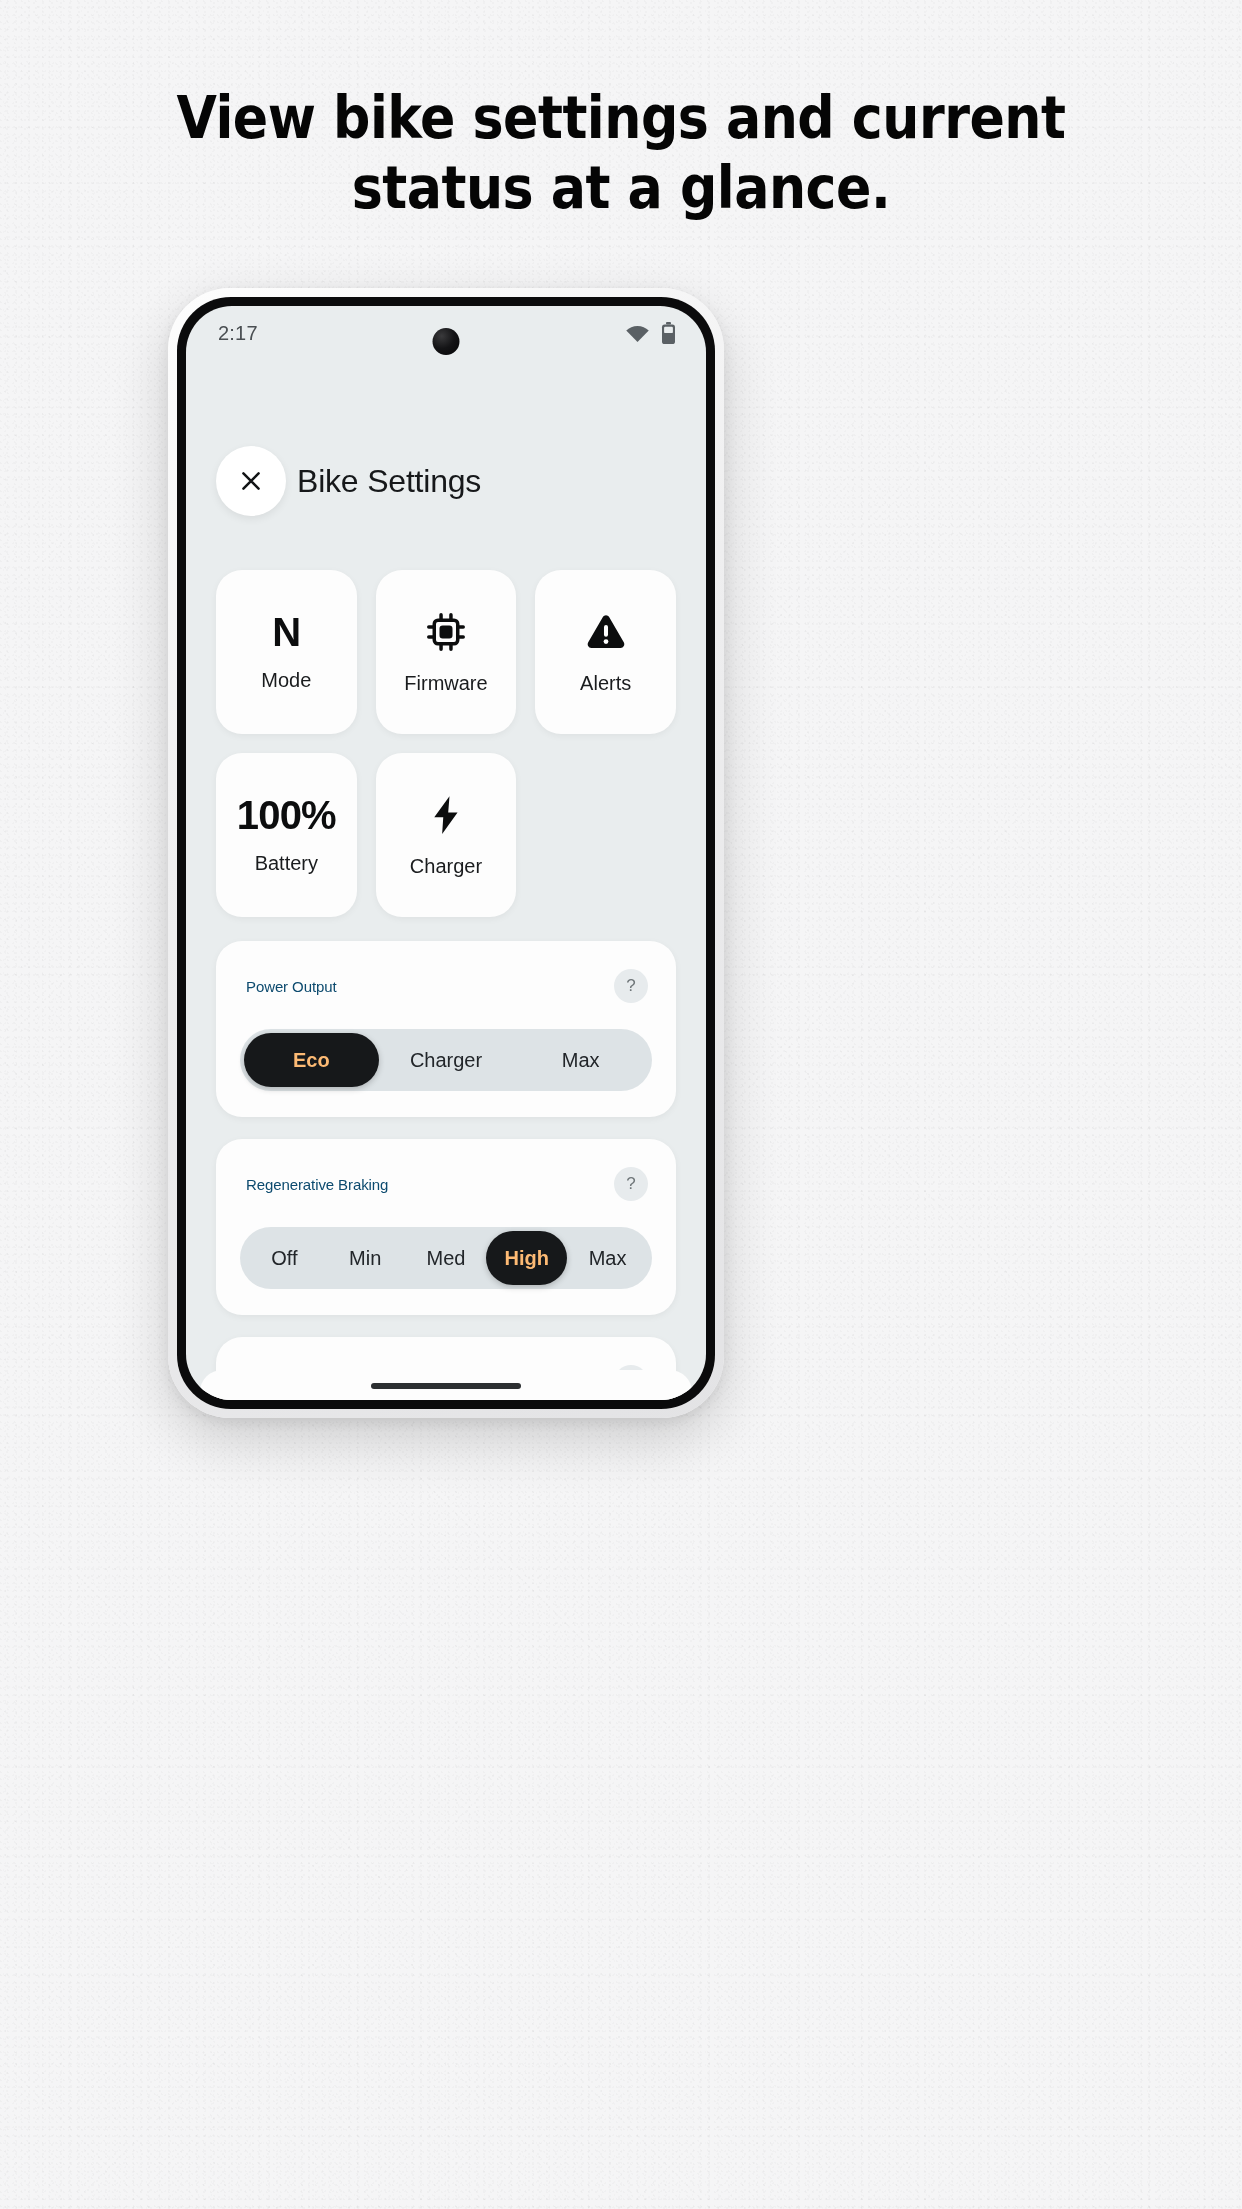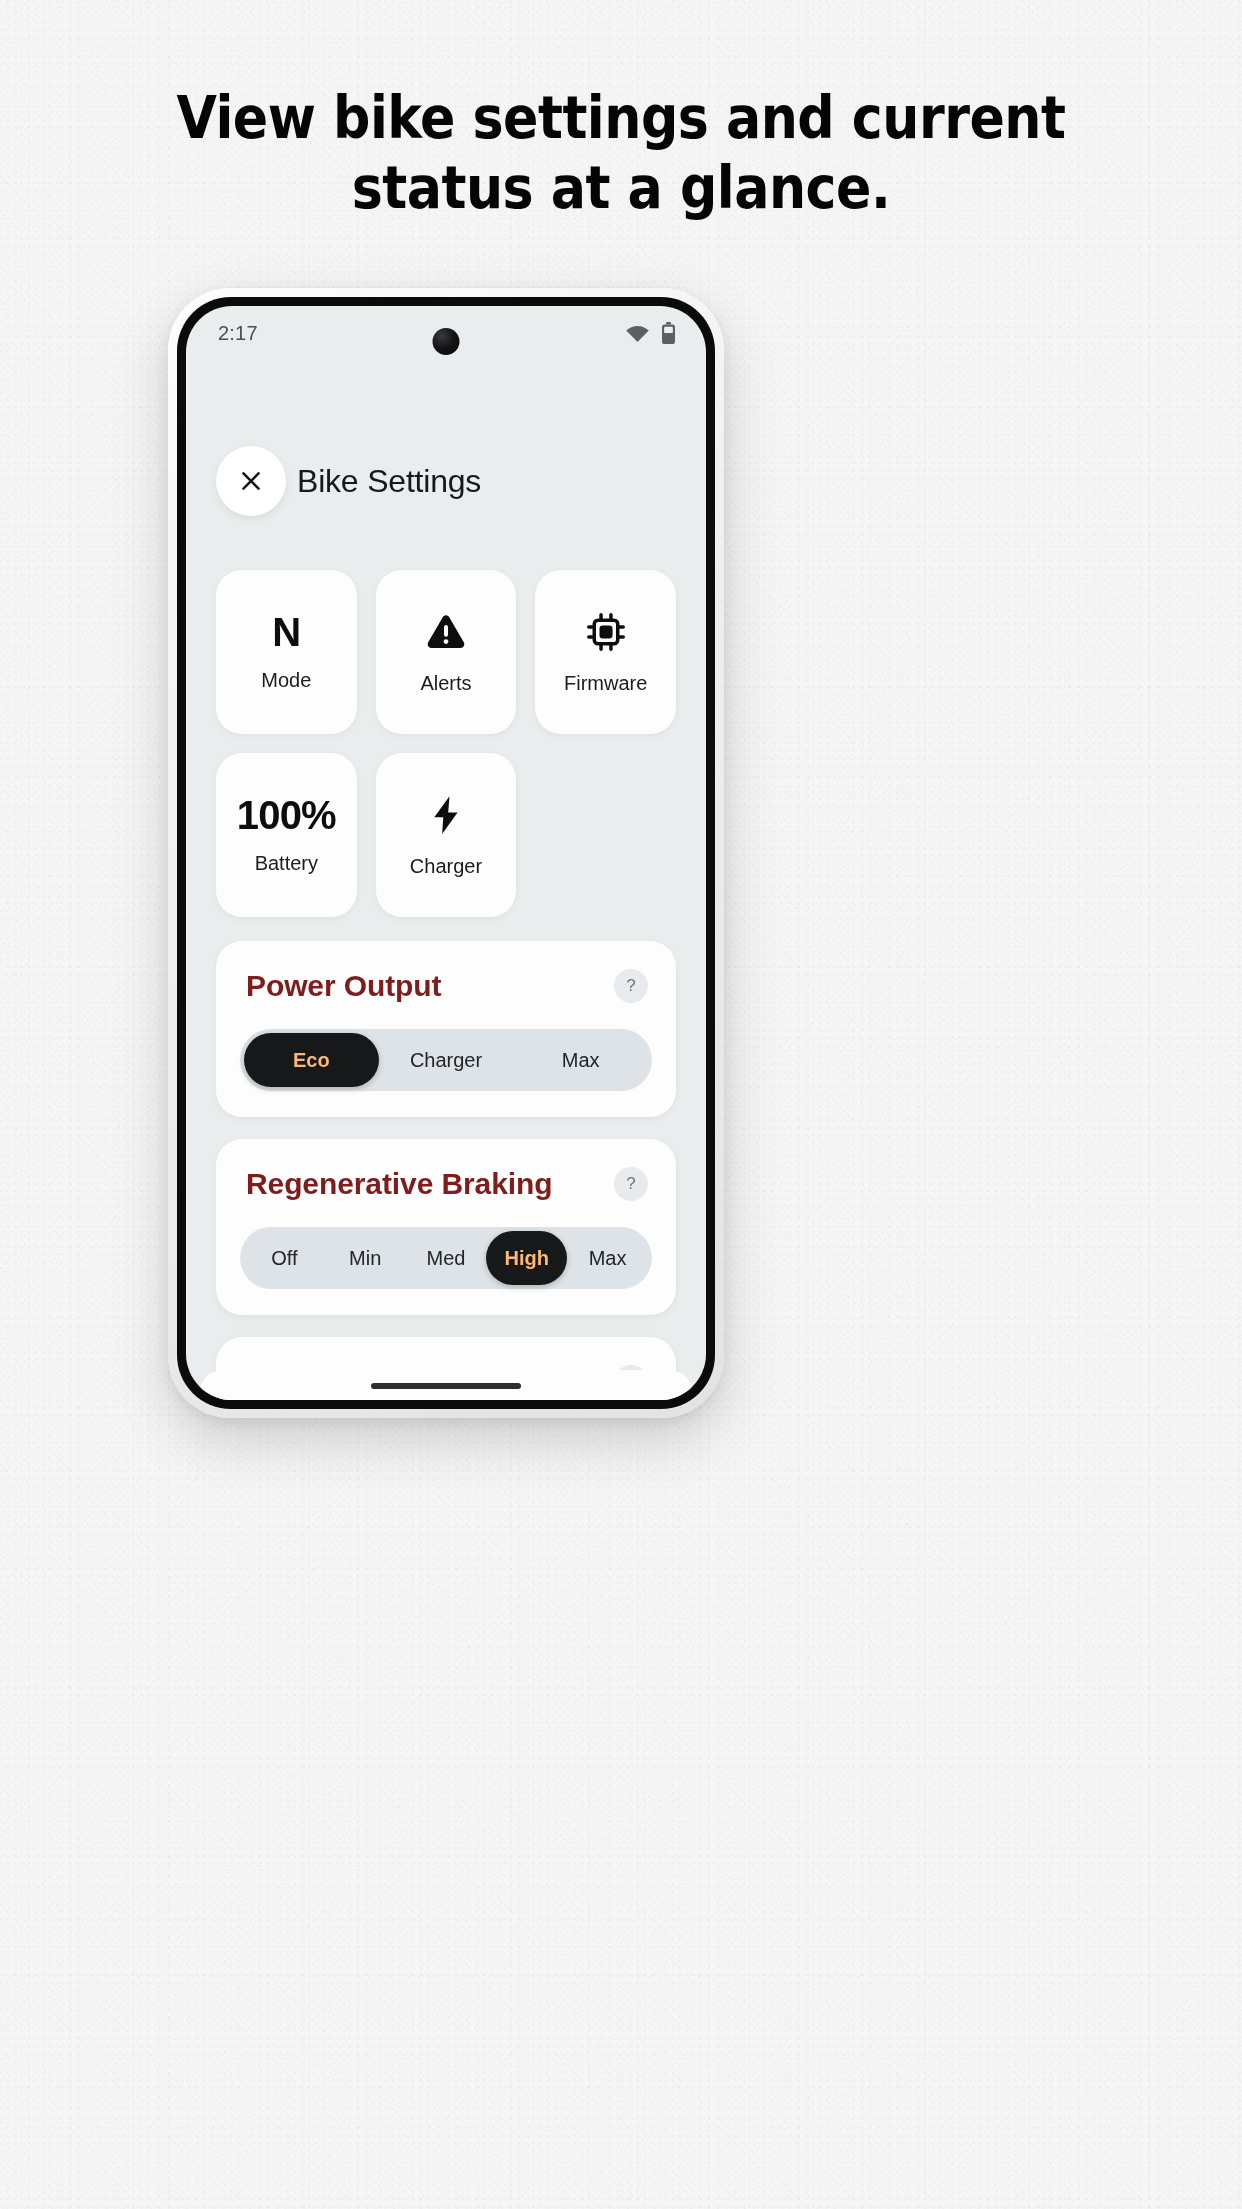--- a/index.html
+++ b/index.html
@@ -315,6 +315,17 @@
 
         <div class="tile">
           <div class="tile-ico">
+            <svg width="44" height="44" viewBox="0 0 24 24" fill="none" stroke="#0c0d0e" stroke-width="1.9" stroke-linecap="round">
+              <rect x="5.6" y="5.6" width="12.8" height="12.8" rx="2"></rect>
+              <rect x="9.4" y="9.4" width="5.2" height="5.2" rx="0.8" fill="#0c0d0e"></rect>
+              <path d="M9.3 5.6V2.6M14.7 5.6V2.6M9.3 21.4v-3M14.7 21.4v-3M5.6 9.3H2.6M5.6 14.7H2.6M21.4 9.3h-3M21.4 14.7h-3"></path>
+            </svg>
+          </div>
+          <div class="tile-lbl">Firmware</div>
+        </div>
+
+        <div class="tile">
+          <div class="tile-ico">
             <svg width="44" height="44" viewBox="0 0 24 24">
               <path d="M12 2.8c.7 0 1.3.4 1.7 1l8 13.8c.8 1.4-.2 3.1-1.7 3.1H4c-1.5 0-2.5-1.7-1.7-3.1l8-13.8c.4-.6 1-1 1.7-1z" fill="#0c0d0e"></path>
               <rect x="10.9" y="8.2" width="2.2" height="6.4" rx="1.1" fill="#ffffff"></rect>
@@ -322,17 +333,6 @@
             </svg>
           </div>
           <div class="tile-lbl">Alerts</div>
-        </div>
-
-        <div class="tile">
-          <div class="tile-ico">
-            <svg width="44" height="44" viewBox="0 0 24 24" fill="none" stroke="#0c0d0e" stroke-width="1.9" stroke-linecap="round">
-              <rect x="5.6" y="5.6" width="12.8" height="12.8" rx="2"></rect>
-              <rect x="9.4" y="9.4" width="5.2" height="5.2" rx="0.8" fill="#0c0d0e"></rect>
-              <path d="M9.3 5.6V2.6M14.7 5.6V2.6M9.3 21.4v-3M14.7 21.4v-3M5.6 9.3H2.6M5.6 14.7H2.6M21.4 9.3h-3M21.4 14.7h-3"></path>
-            </svg>
-          </div>
-          <div class="tile-lbl">Firmware</div>
         </div>
 
         <div class="tile">

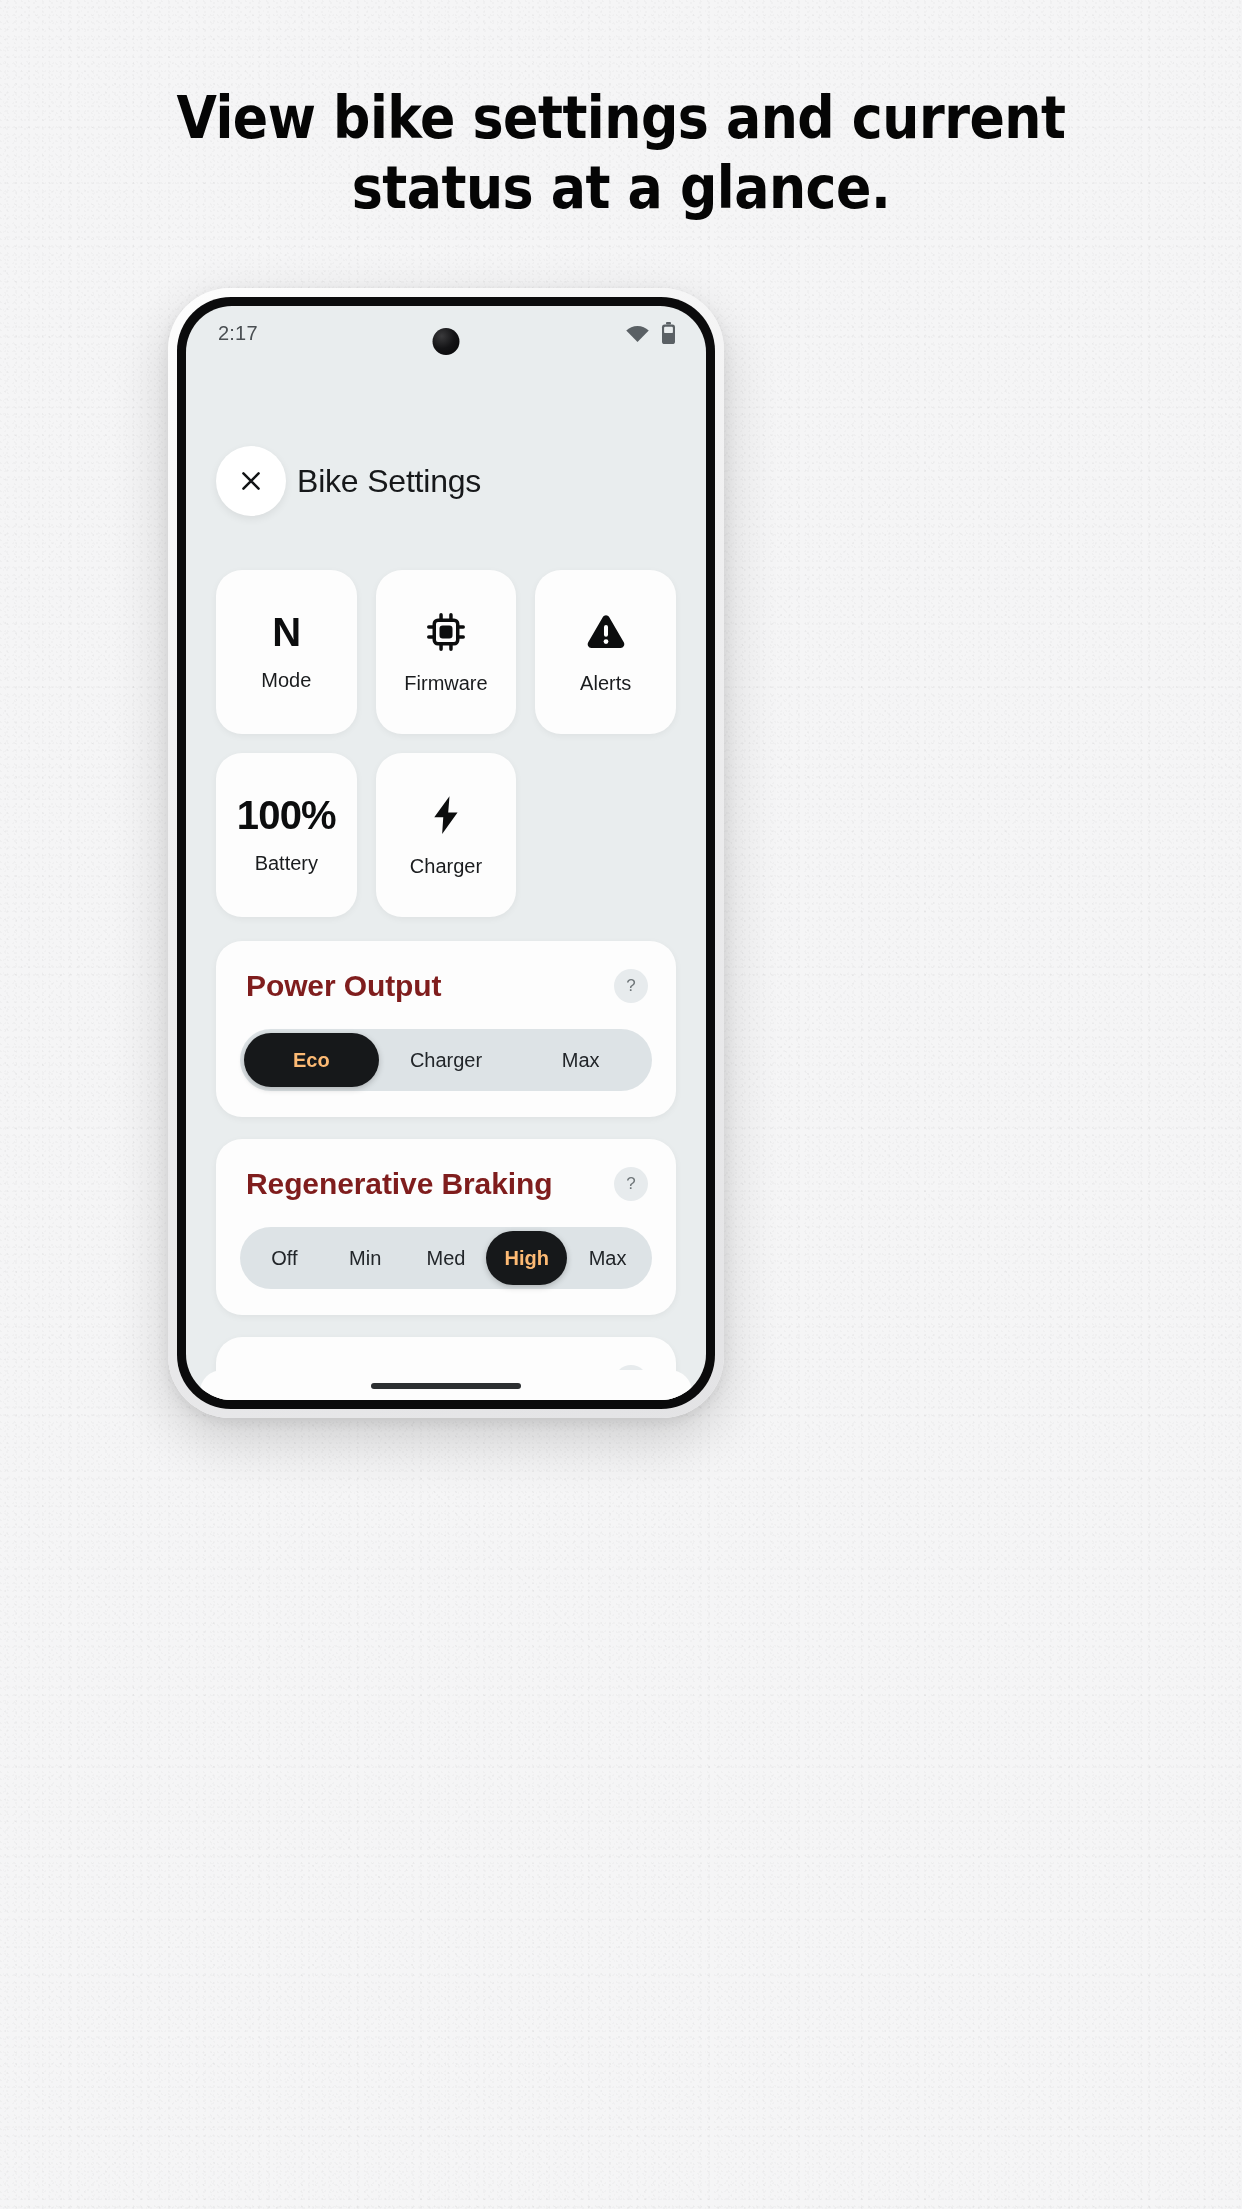--- a/index.html
+++ b/index.html
@@ -196,9 +196,9 @@
     padding: 0 4px 0 6px;
   }
   .scard-title {
-    font-size: 30px;
-    color: #7f1d1d;
-    font-weight: 700;
+    font-size: 15px;
+    color: #0c4a6e;
+    font-weight: 400;
     letter-spacing: -0.1px;
   }
   .help-btn {

